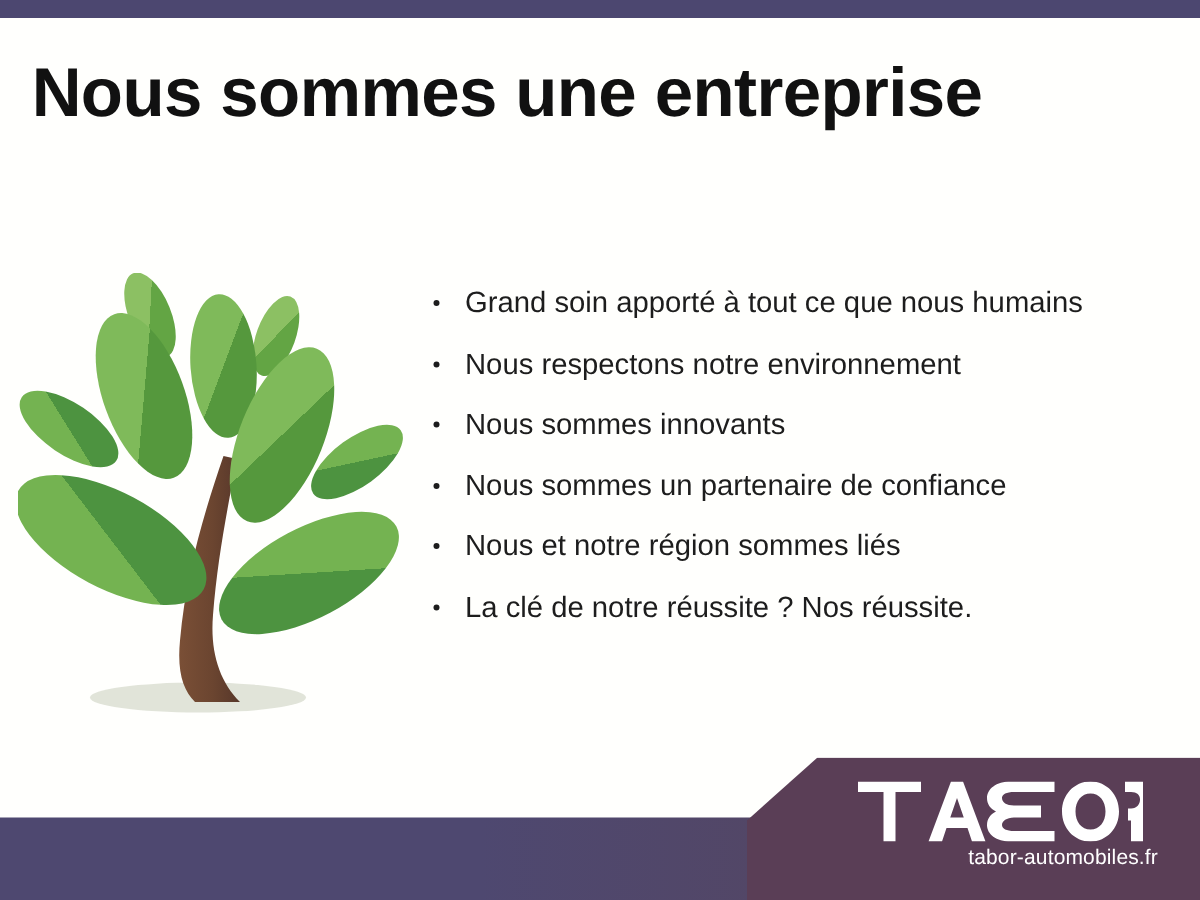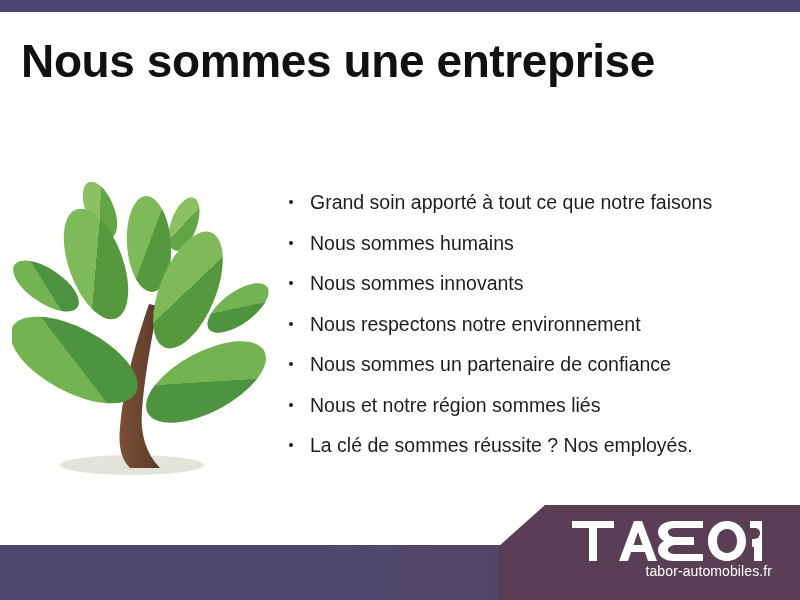--- a/index.html
+++ b/index.html
@@ -220,7 +220,7 @@
   <ul class="bullets">
     <li>
       <span class="dot"></span>
-      <span>Grand soin apporté à tout ce que notre faisons</span>
+      <span>Grand soin apporté à tout ce que nous humains</span>
     </li>
     <li>
       <span class="dot"></span>

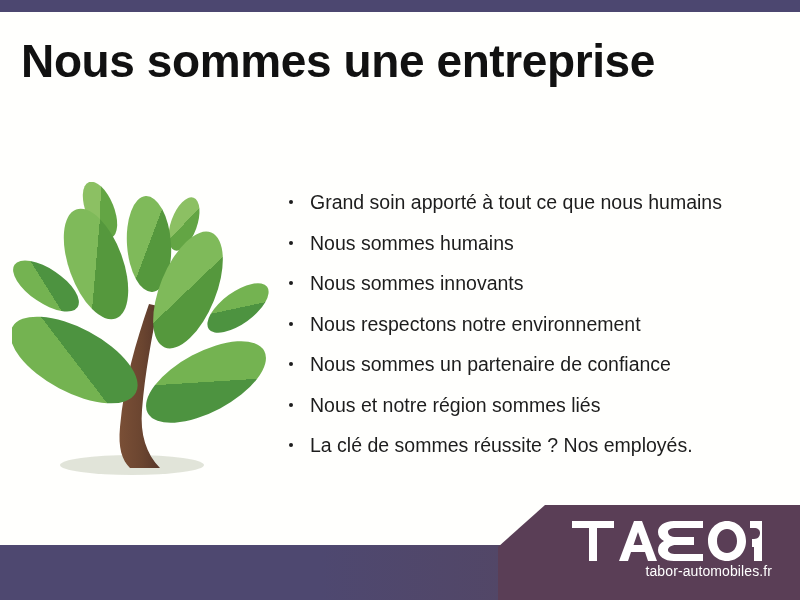--- a/index.html
+++ b/index.html
@@ -224,10 +224,6 @@
     </li>
     <li>
       <span class="dot"></span>
-      <span>Nous sommes humains</span>
-    </li>
-    <li>
-      <span class="dot"></span>
       <span>Nous sommes innovants</span>
     </li>
     <li>

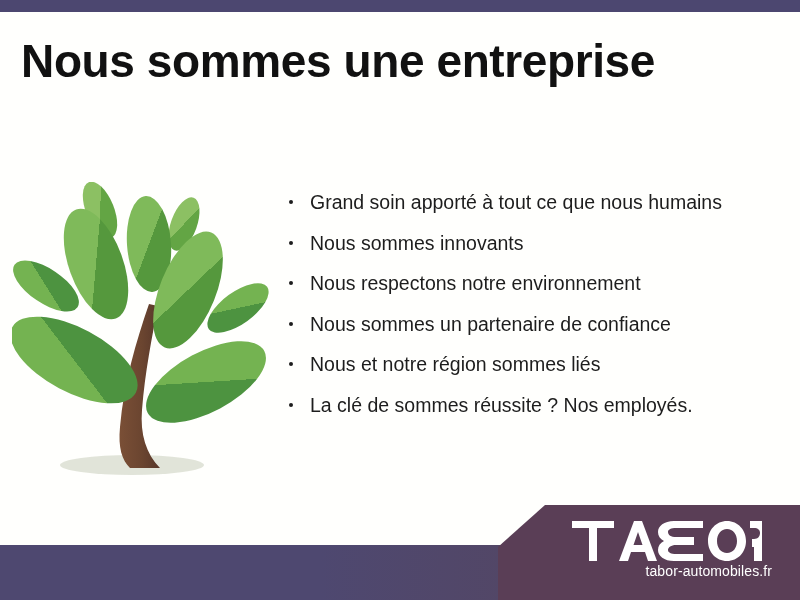--- a/index.html
+++ b/index.html
@@ -224,11 +224,11 @@
     </li>
     <li>
       <span class="dot"></span>
+      <span>Nous respectons notre environnement</span>
+    </li>
+    <li>
+      <span class="dot"></span>
       <span>Nous sommes innovants</span>
-    </li>
-    <li>
-      <span class="dot"></span>
-      <span>Nous respectons notre environnement</span>
     </li>
     <li>
       <span class="dot"></span>

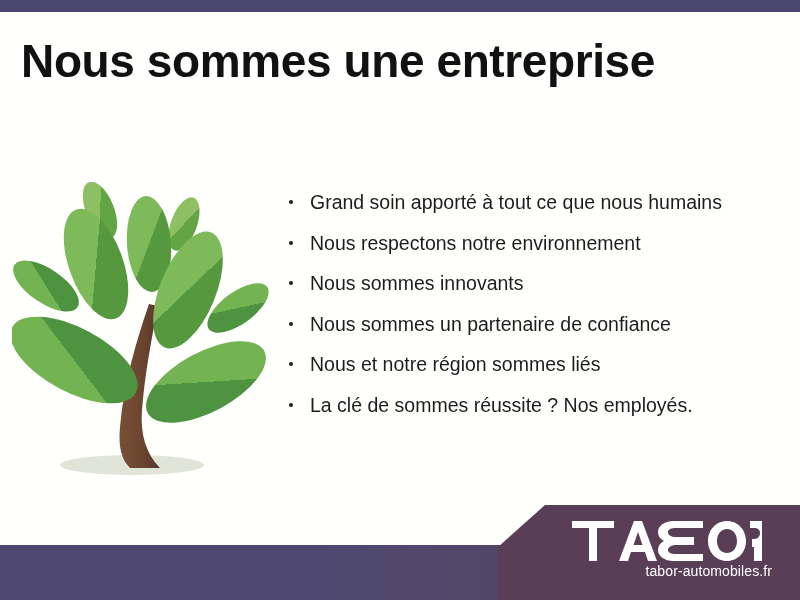--- a/index.html
+++ b/index.html
@@ -240,7 +240,7 @@
     </li>
     <li>
       <span class="dot"></span>
-      <span>La clé de sommes réussite ? Nos employés.</span>
+      <span>La clé de notre réussite ? Nos réussite.</span>
     </li>
   </ul>
 

